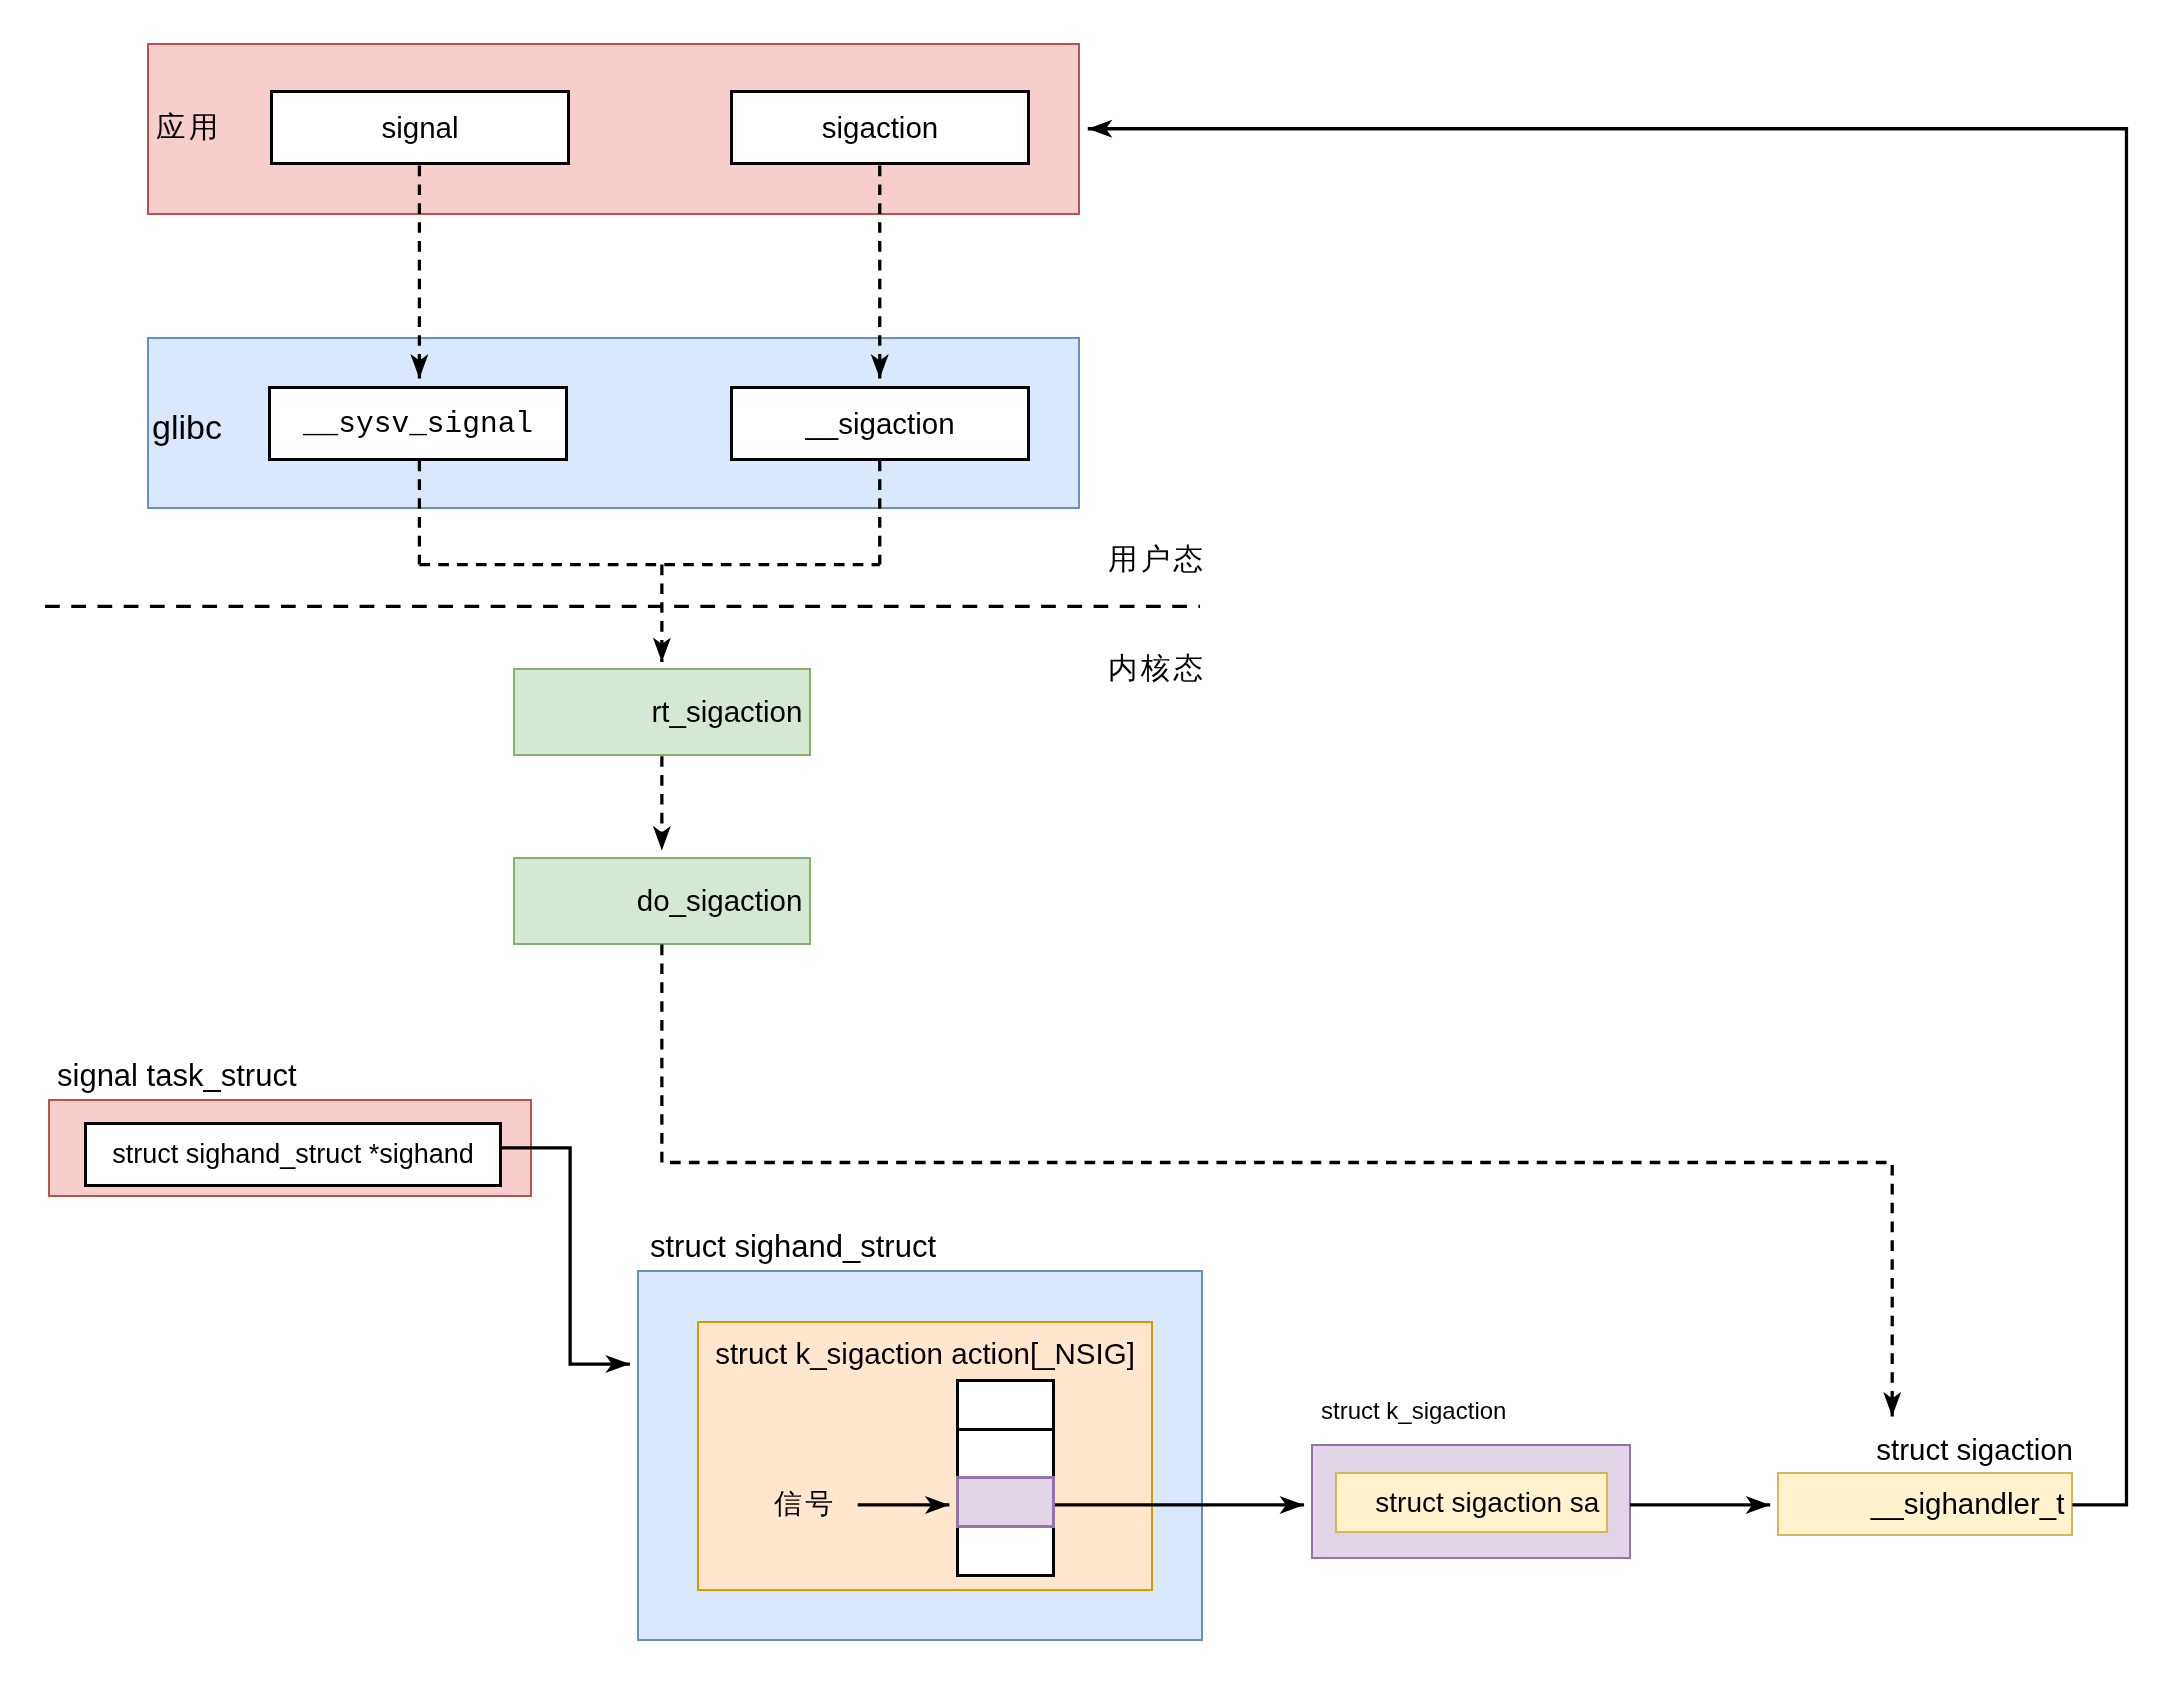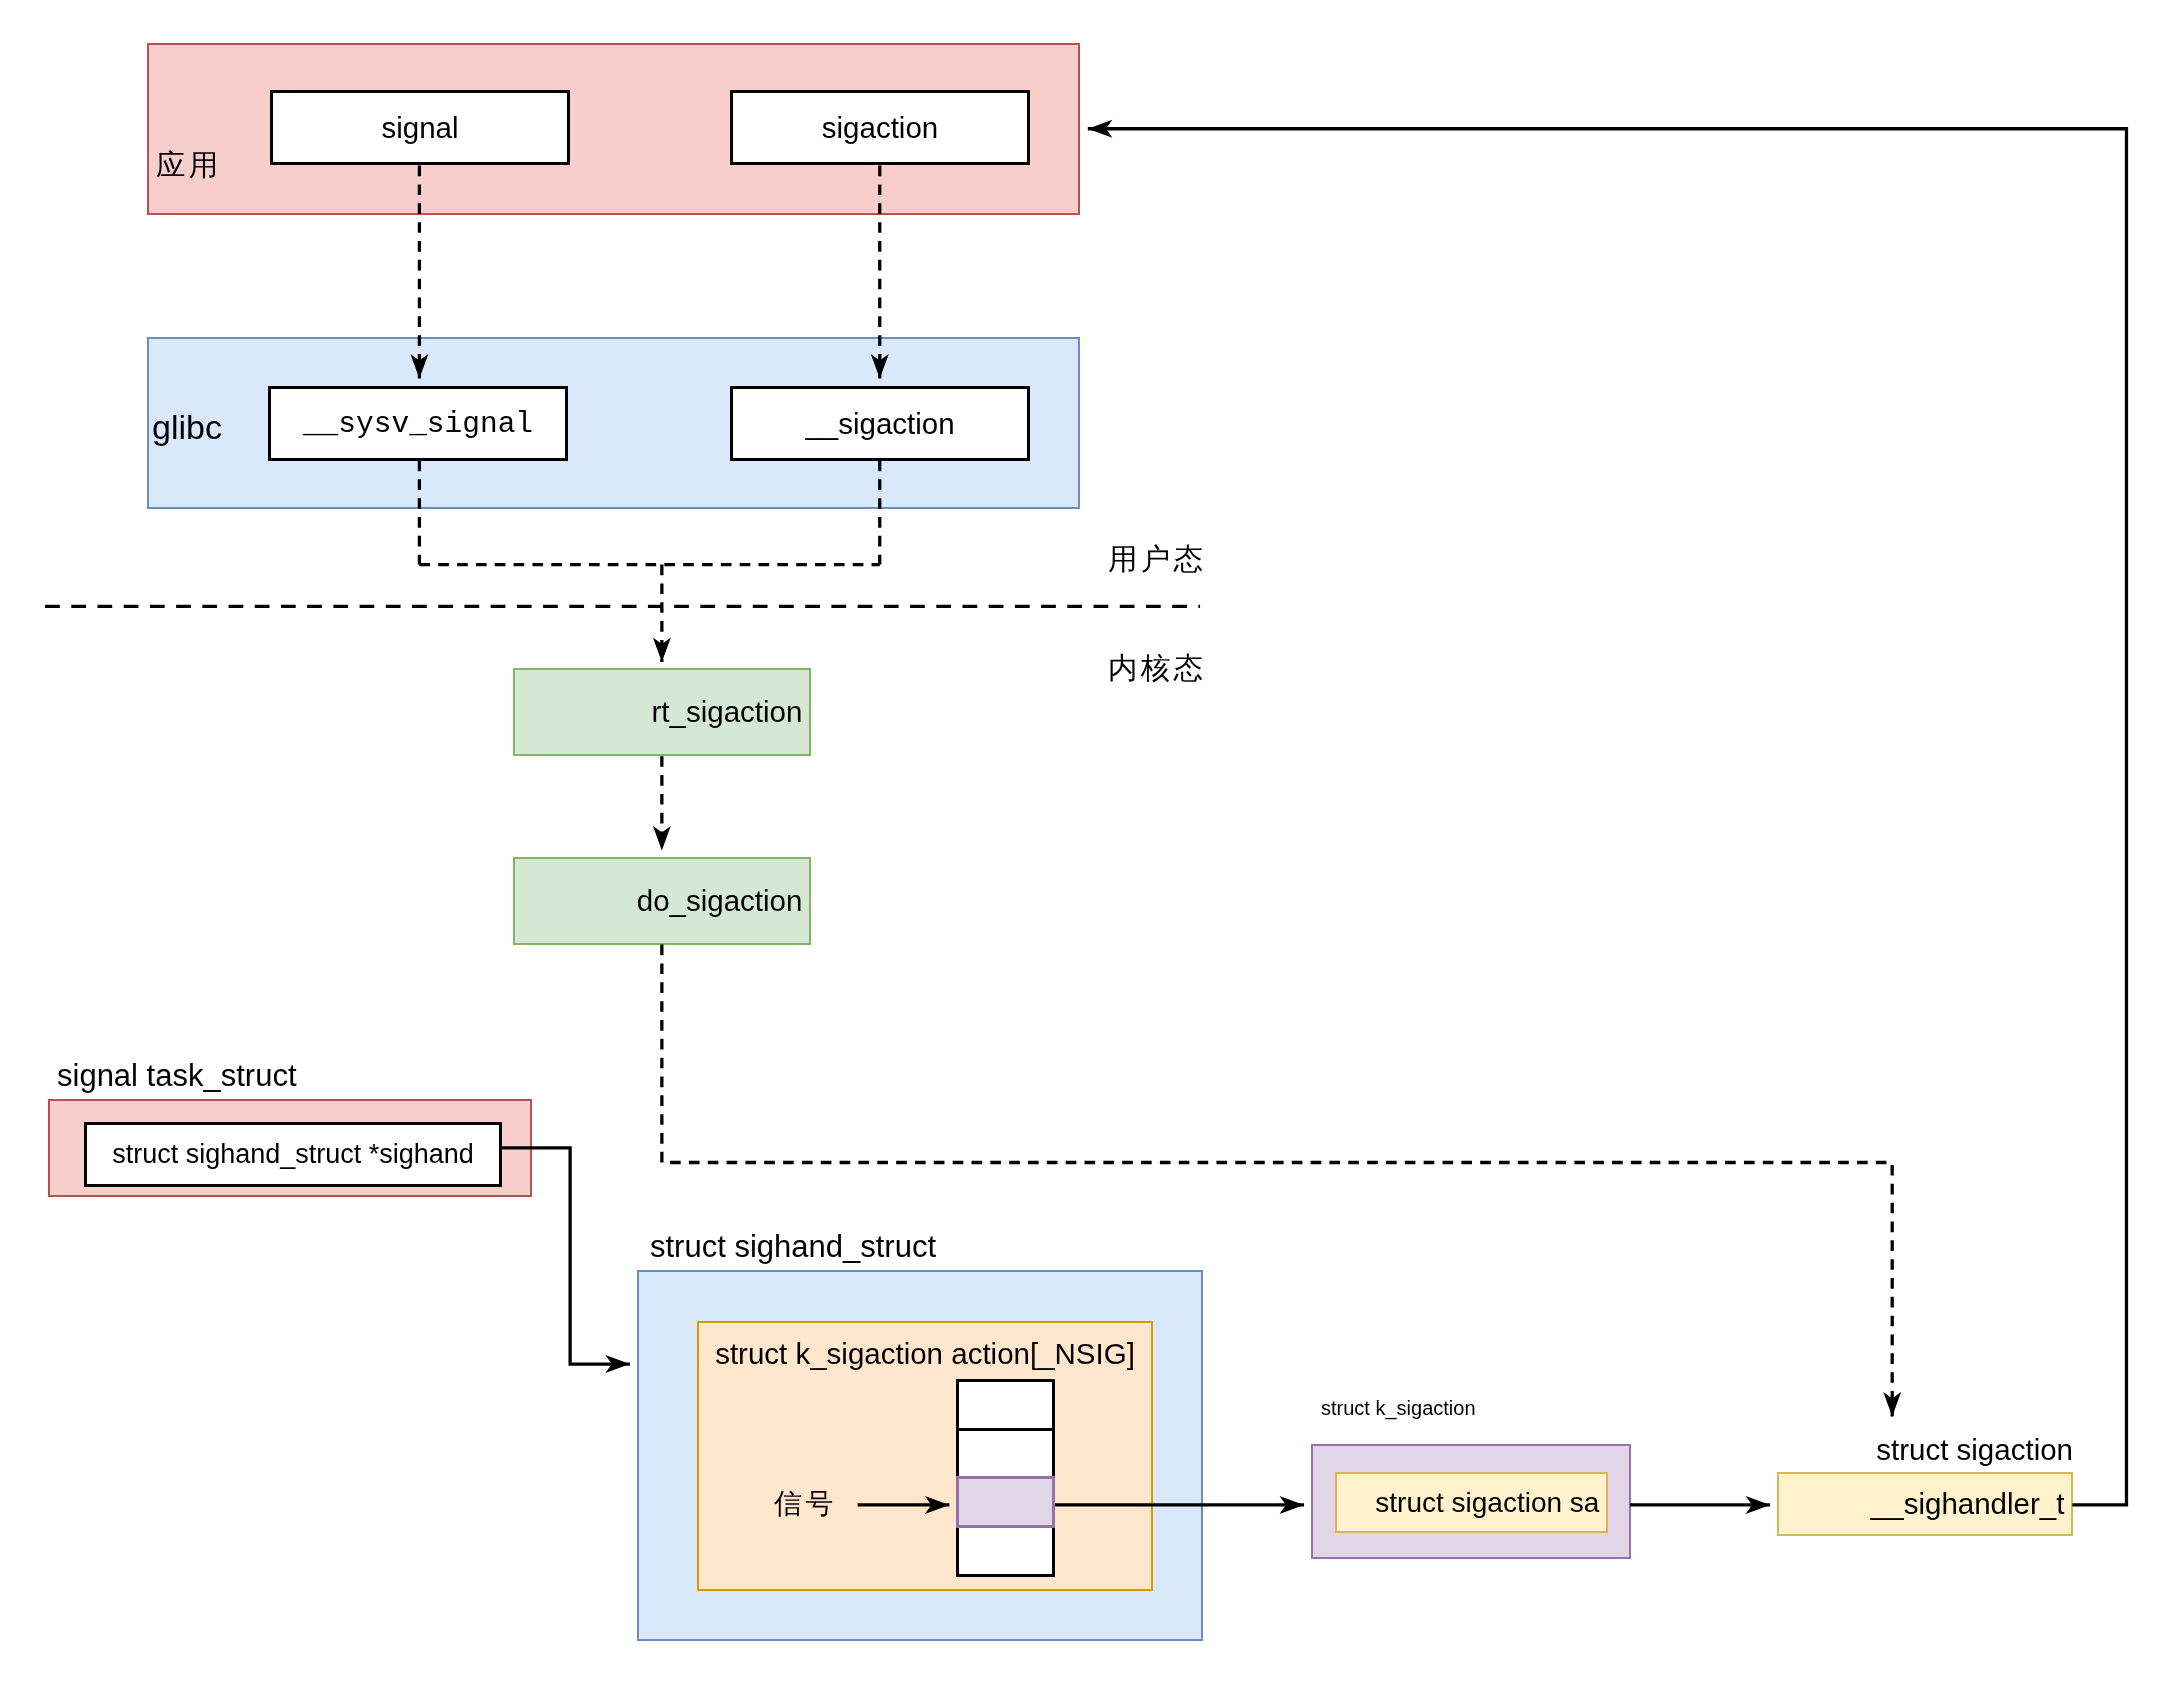--- a/index.html
+++ b/index.html
@@ -22,7 +22,7 @@
 <div id="canvas">
 
   <div class="layer-box" style="left: 147px; top: 43px; width: 933px; height: 172px; background-color: rgb(248, 206, 204); border-color: rgb(184, 84, 80);"></div>
-  <div class="lbl cjk" style="left:156px;top:111px;font-size:29.5px;margin-top:38px;">应用</div>
+  <div class="lbl cjk" style="left:156px;top:111px;font-size:29.5px;">应用</div>
   <div class="fn-box" style="left:270px;top:90px;width:300px;height:75px;">
     <span class="boxtext">signal</span>
   </div>

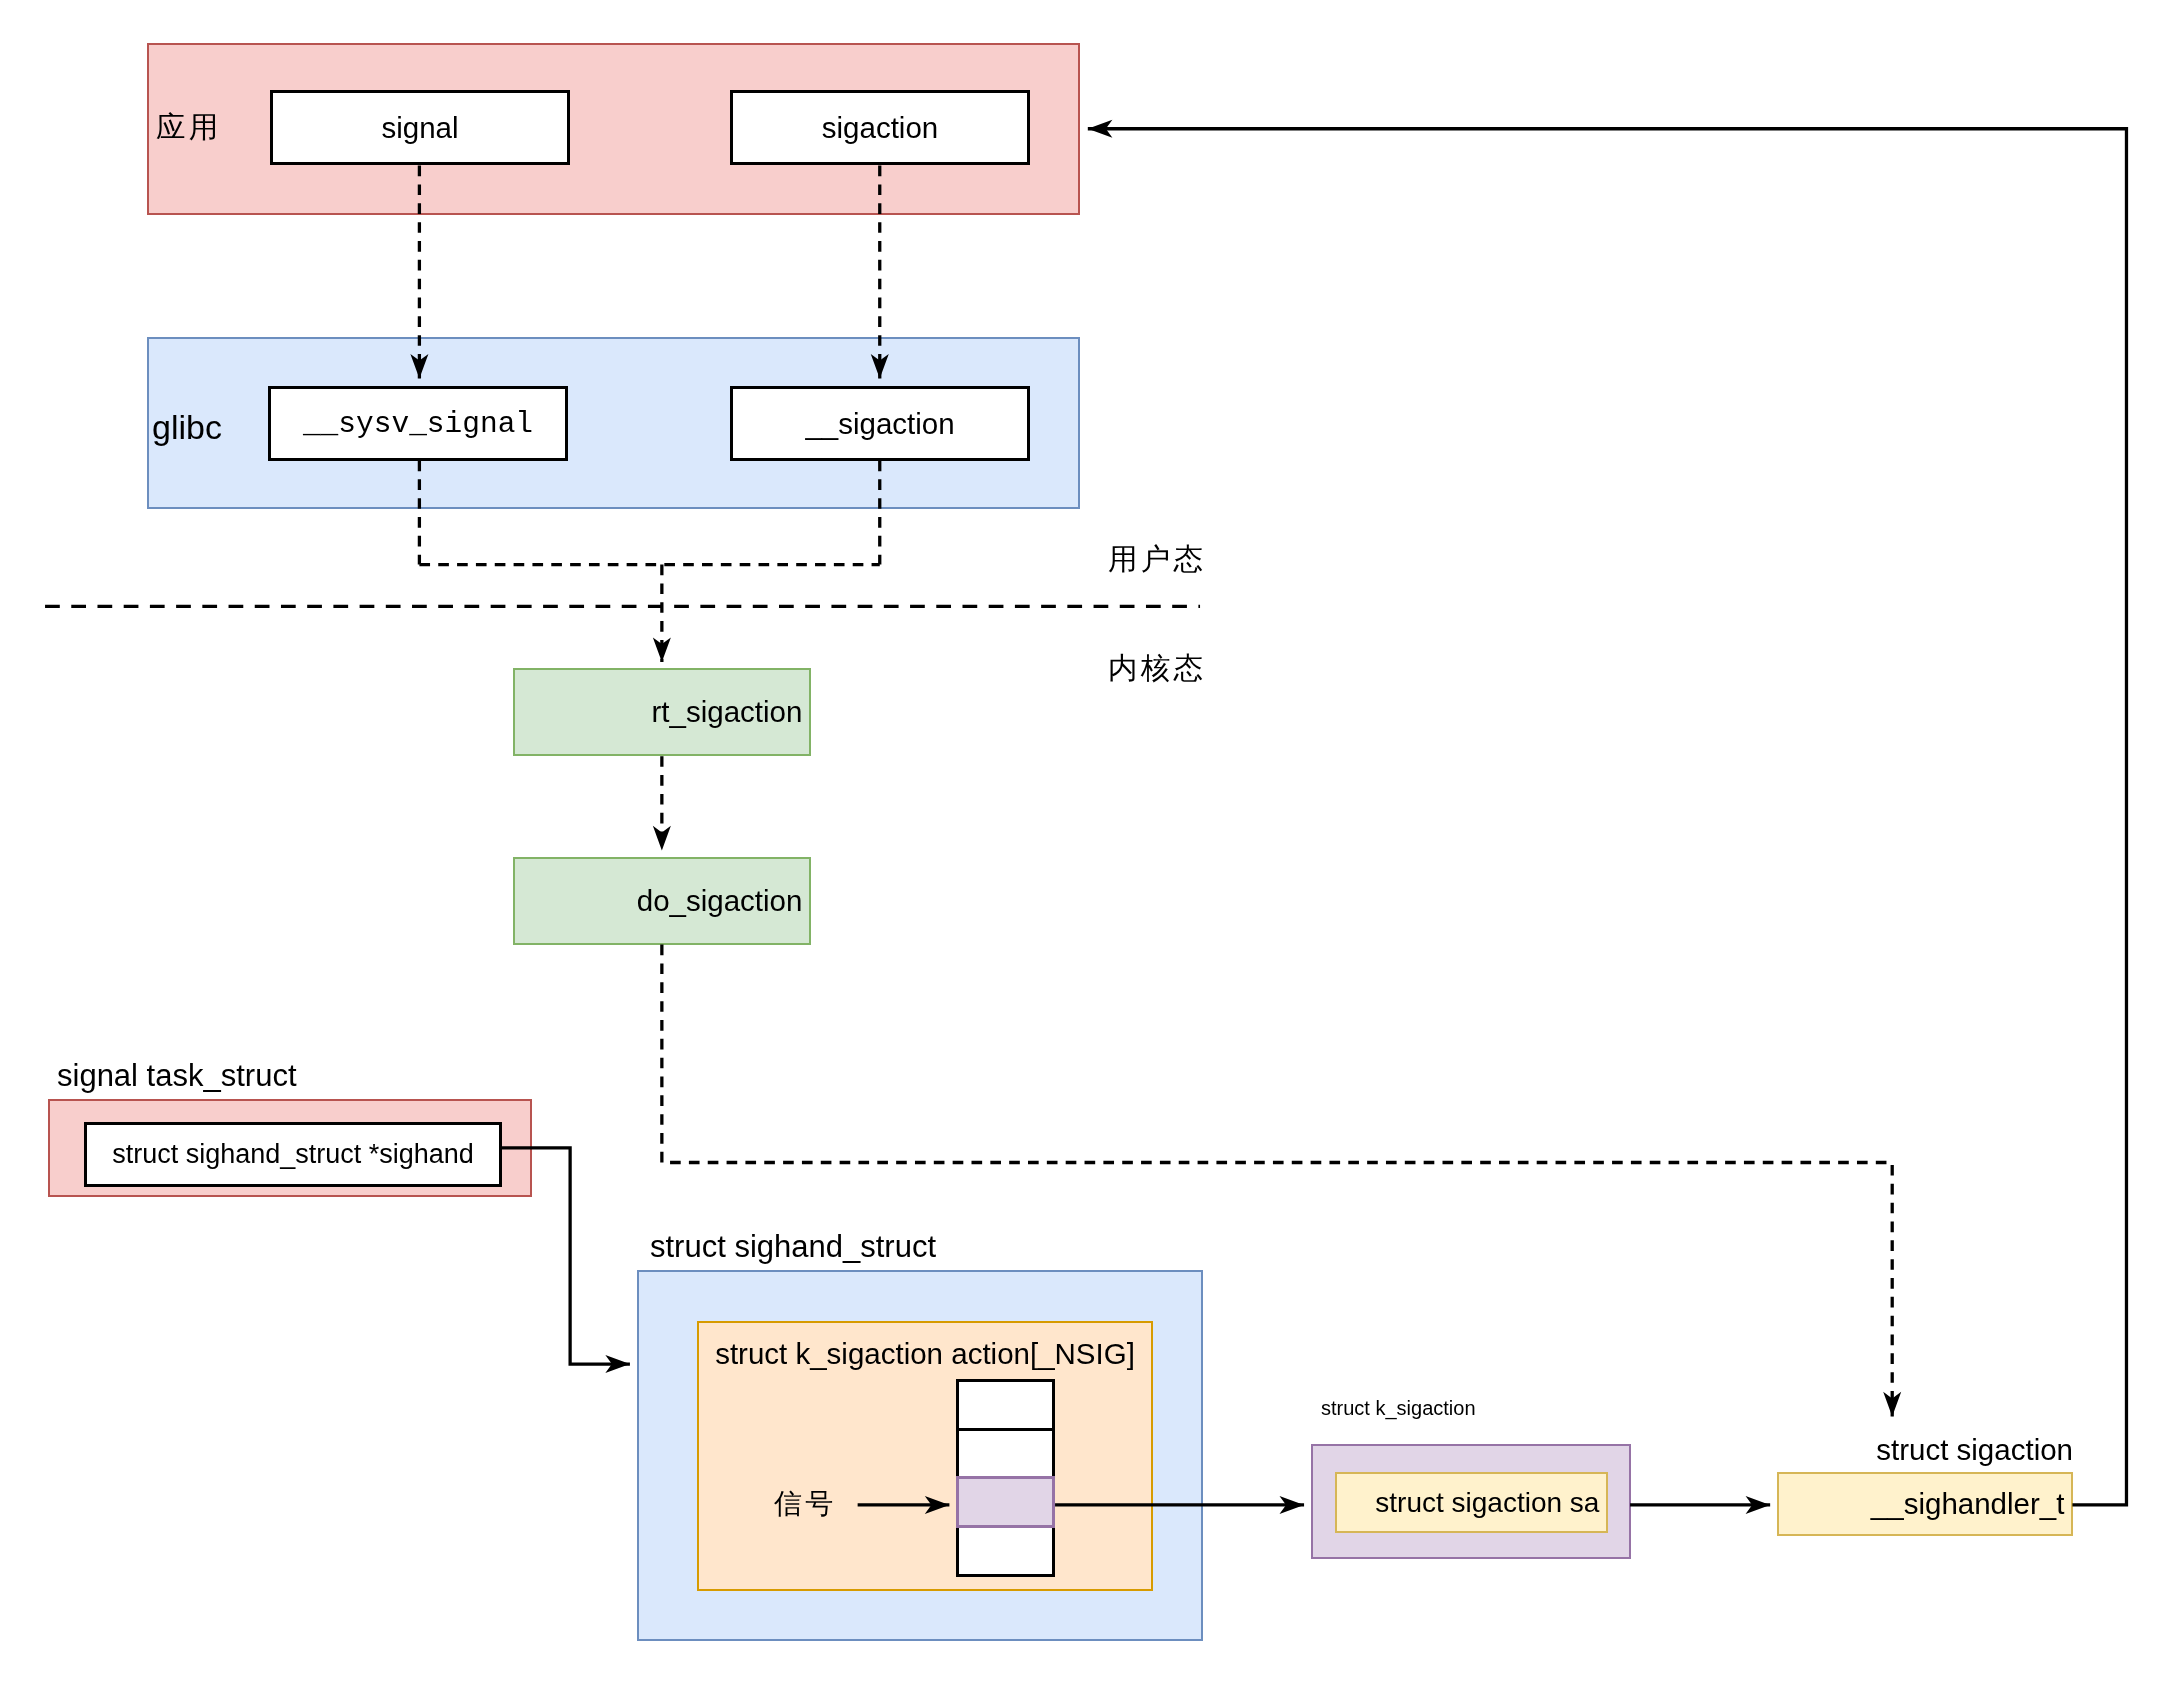--- a/index.html
+++ b/index.html
@@ -67,7 +67,7 @@
 
   <div class="lbl cjk" style="left:774px;top:1488px;font-size:28px;">信号</div>
 
-  <div class="lbl" style="left:1321px;top:1397px;font-size:20px;">struct k_sigaction</div>
+  <div class="lbl" style="left:1321px;top:1397px;font-size:24px;">struct k_sigaction</div>
   <div class="layer-box" style="left: 1311px; top: 1444px; width: 320px; height: 115px; background-color: rgb(225, 213, 231); border-color: rgb(150, 115, 166);"></div>
   <div class="node-box" style="left: 1335px; top: 1472px; width: 273px; height: 61px; font-size: 28px; background-color: rgb(255, 242, 204); border-color: rgb(214, 182, 86);">
     <span class="boxtext">struct sigaction sa</span>

